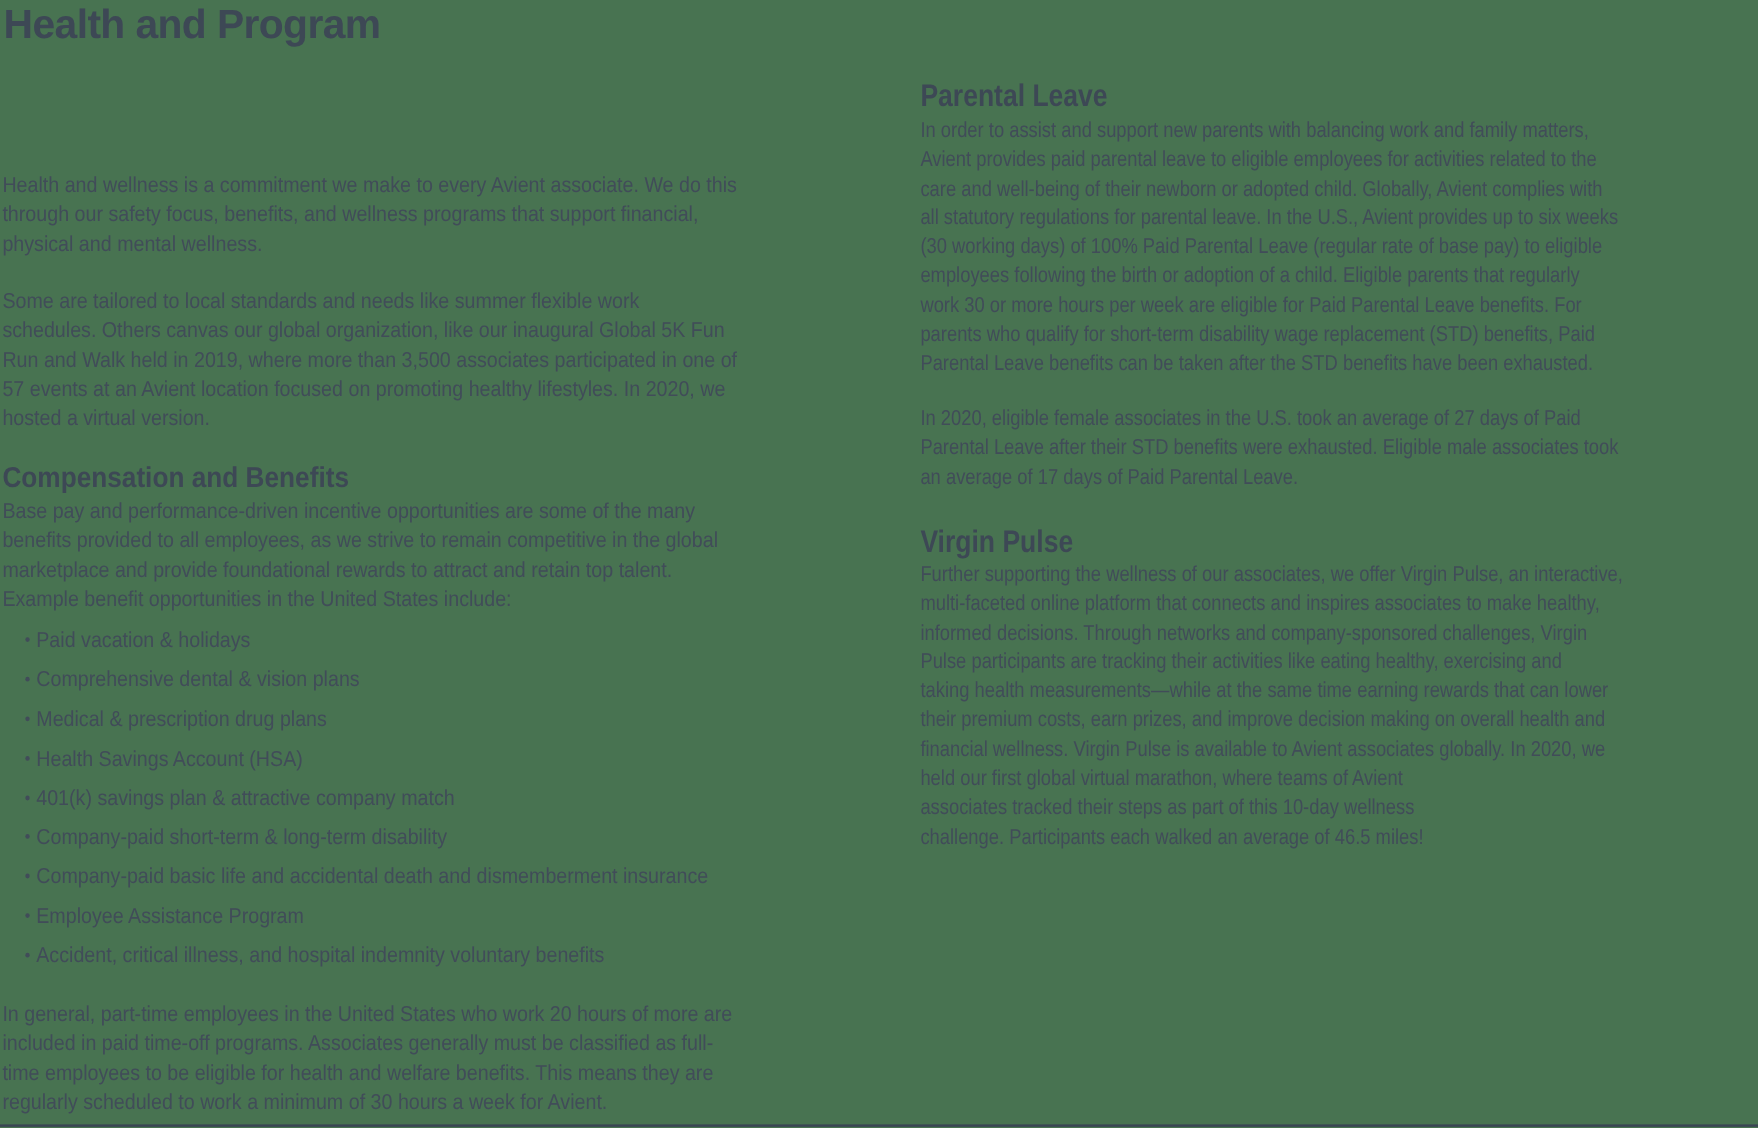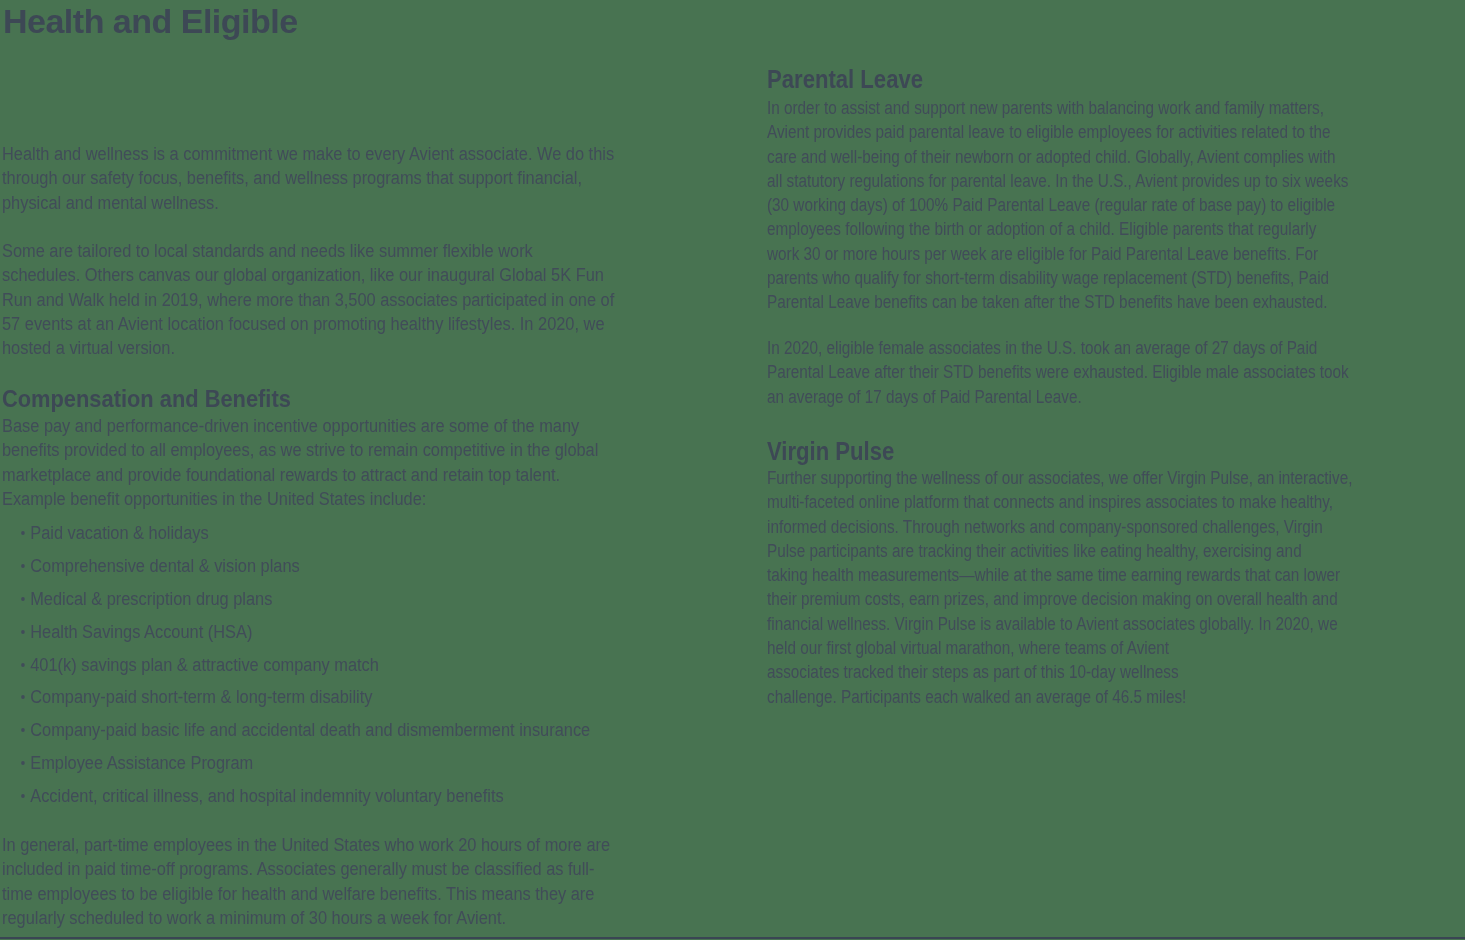--- a/index.html
+++ b/index.html
@@ -80,7 +80,7 @@
 </head>
 <body>
 
-<h1 class="page-title">Health and Eligible</h1>
+<h1 class="page-title">Health and Program</h1>
 
 <div class="col col-left">
   <p class="para lp1">Health and wellness is a commitment we make to every Avient associate. We do this

